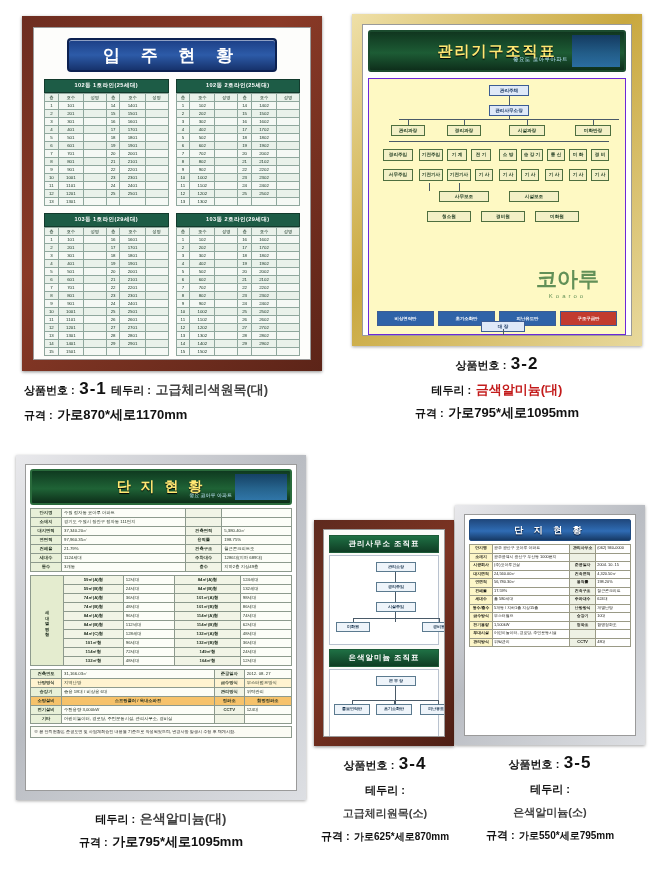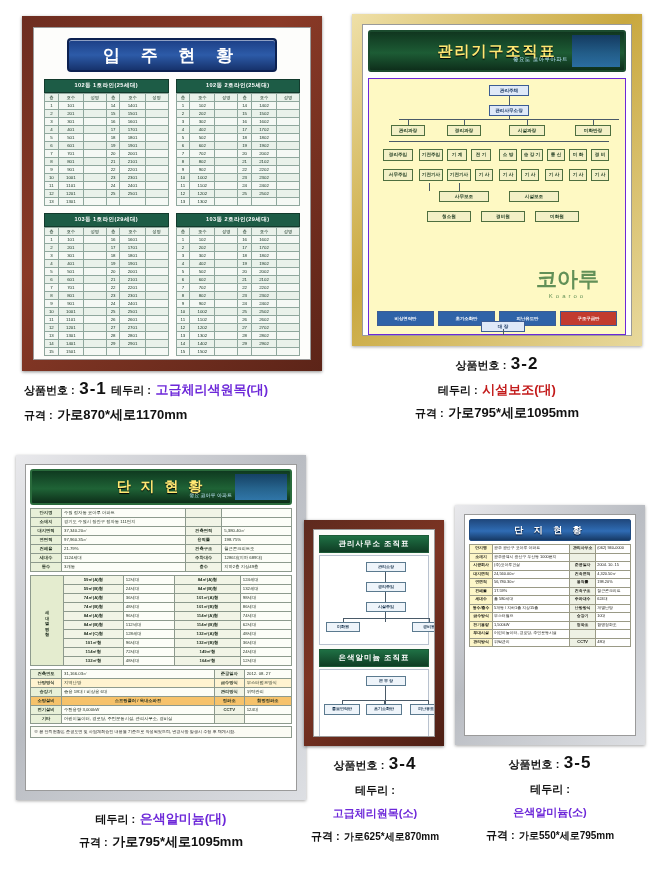--- a/index.html
+++ b/index.html
@@ -29,7 +29,7 @@
   .cap-line{white-space:nowrap;}
   .cap-lbl{font-size:11px;color:#111;font-weight:bold;}
   .cap-code{font-size:17px;font-weight:bold;color:#111;letter-spacing:1px;}
-  .cap-blue{color:#6d28d9;font-weight:bold;}
+  .cap-blue{color:#404040;font-weight:bold;}
   .cap-red{color:#c31b1b;font-weight:bold;}
   .cap-sz{font-size:13px;font-weight:bold;color:#111;}
 

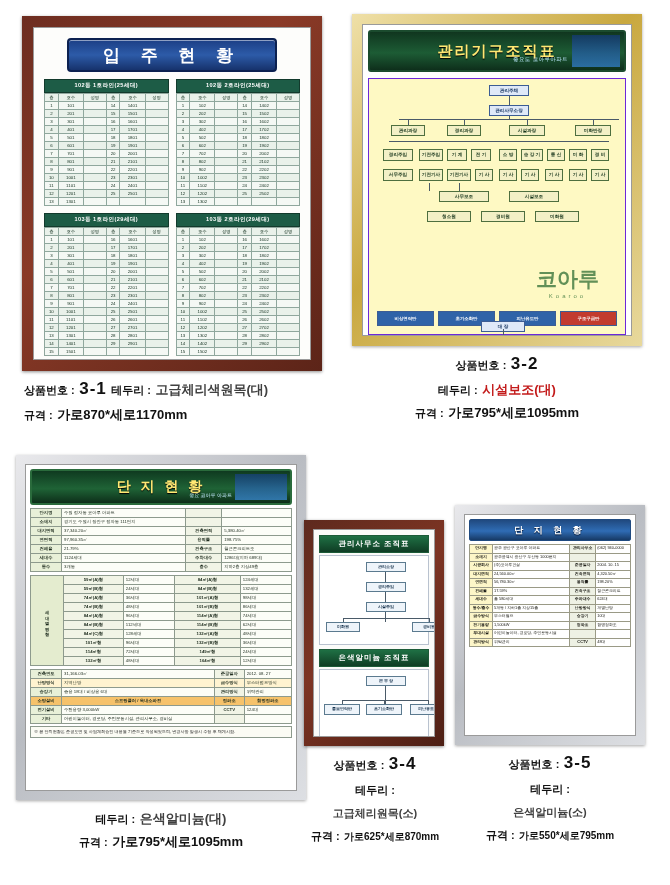--- a/index.html
+++ b/index.html
@@ -746,7 +746,7 @@
       <span class="cap-code">3-2</span>
     </div>
     <div class="cap-line"><span class="cap-lbl">테두리 :</span>
-      <span class="cap-red" style="font-size:13px">시설보조(대)</span>
+      <span class="cap-red" style="font-size:13px">금색알미늄(대)</span>
     </div>
     <div class="cap-line"><span class="cap-lbl">규격 :</span>
       <span class="cap-sz">가로795*세로1095mm</span>

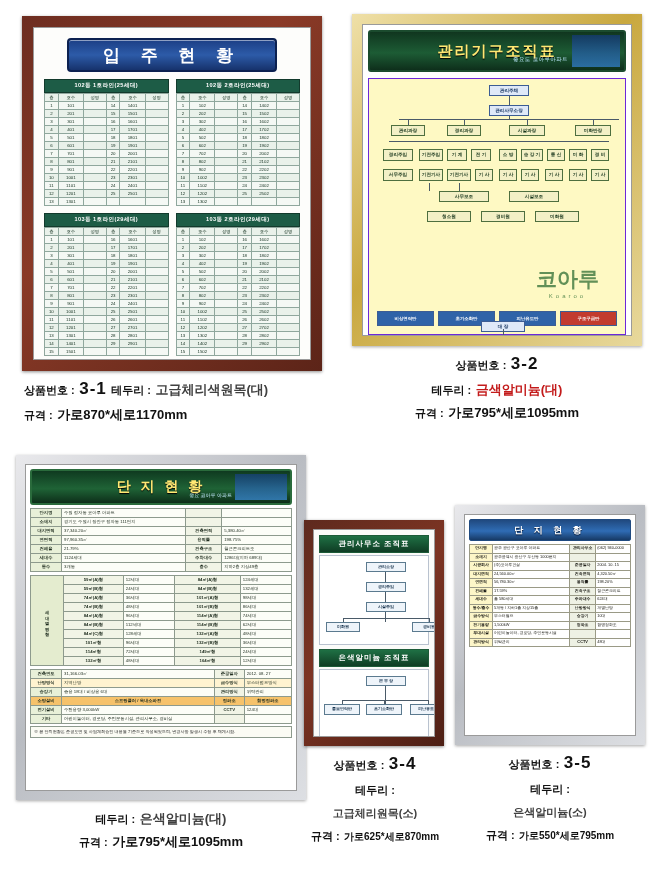--- a/index.html
+++ b/index.html
@@ -112,7 +112,7 @@
     line-height:1.45;padding:2px 3px;color:#222;}
 
   
-  #p4{left:304px;top:520px;}
+  #p4{left:314px;top:520px;}
   #p4 .frame{width:140px;height:226px;}
   .p4-body{width:100%;height:100%;background:#fbfbf9;position:relative;box-sizing:border-box;padding:5px;}
   .p4-ttl{height:16px;border:1px solid #1d5b38;background:linear-gradient(#1d6b3f,#12insert);

